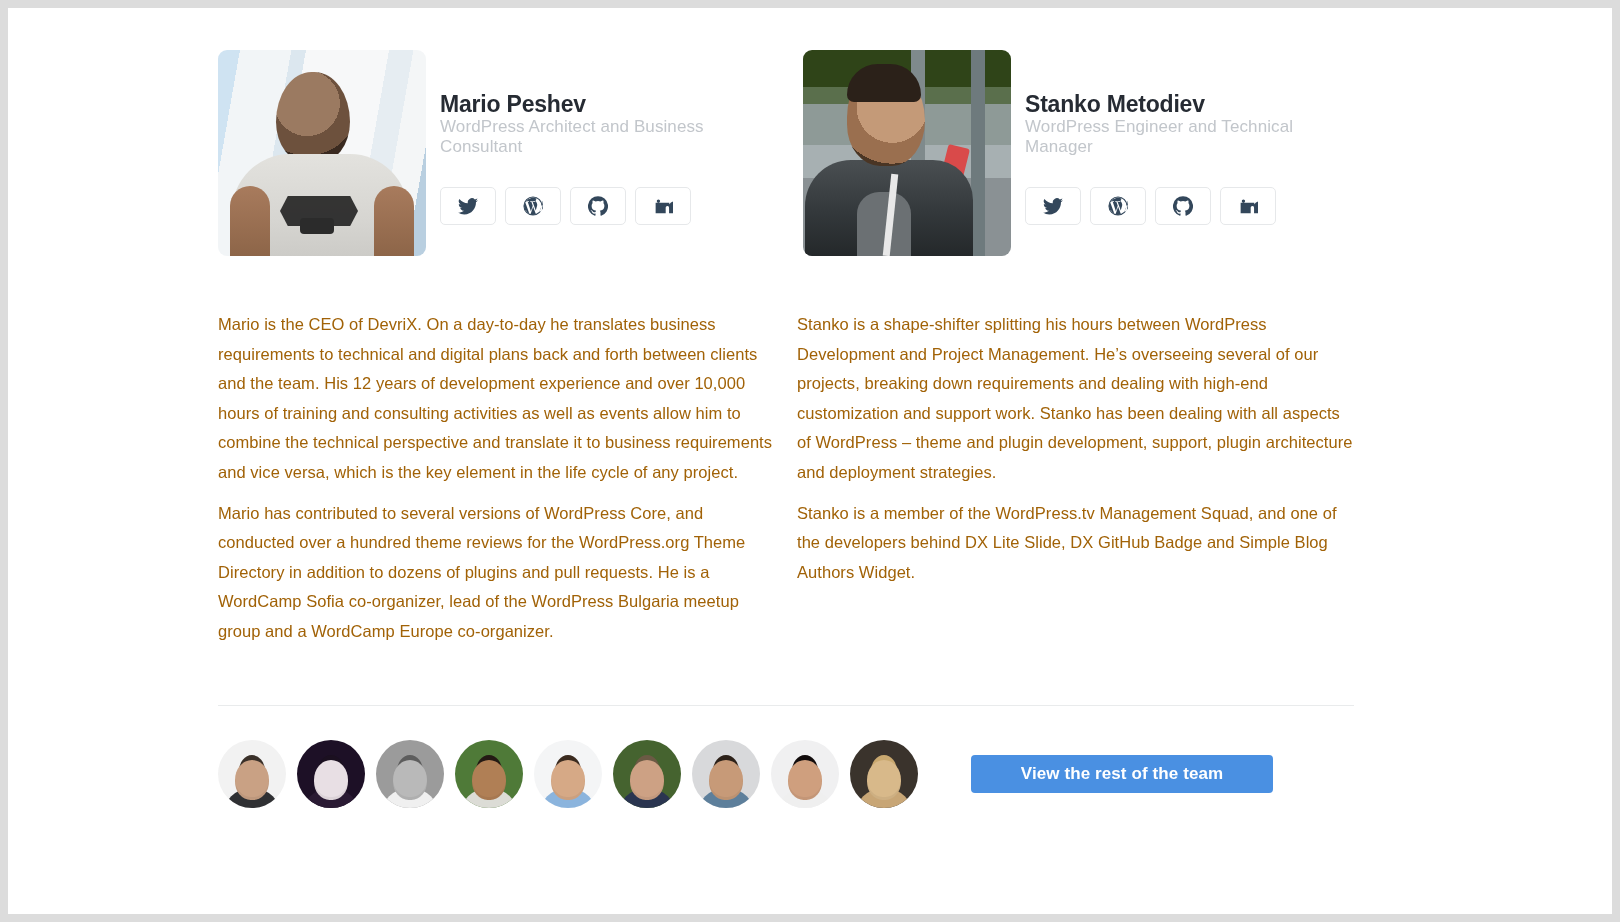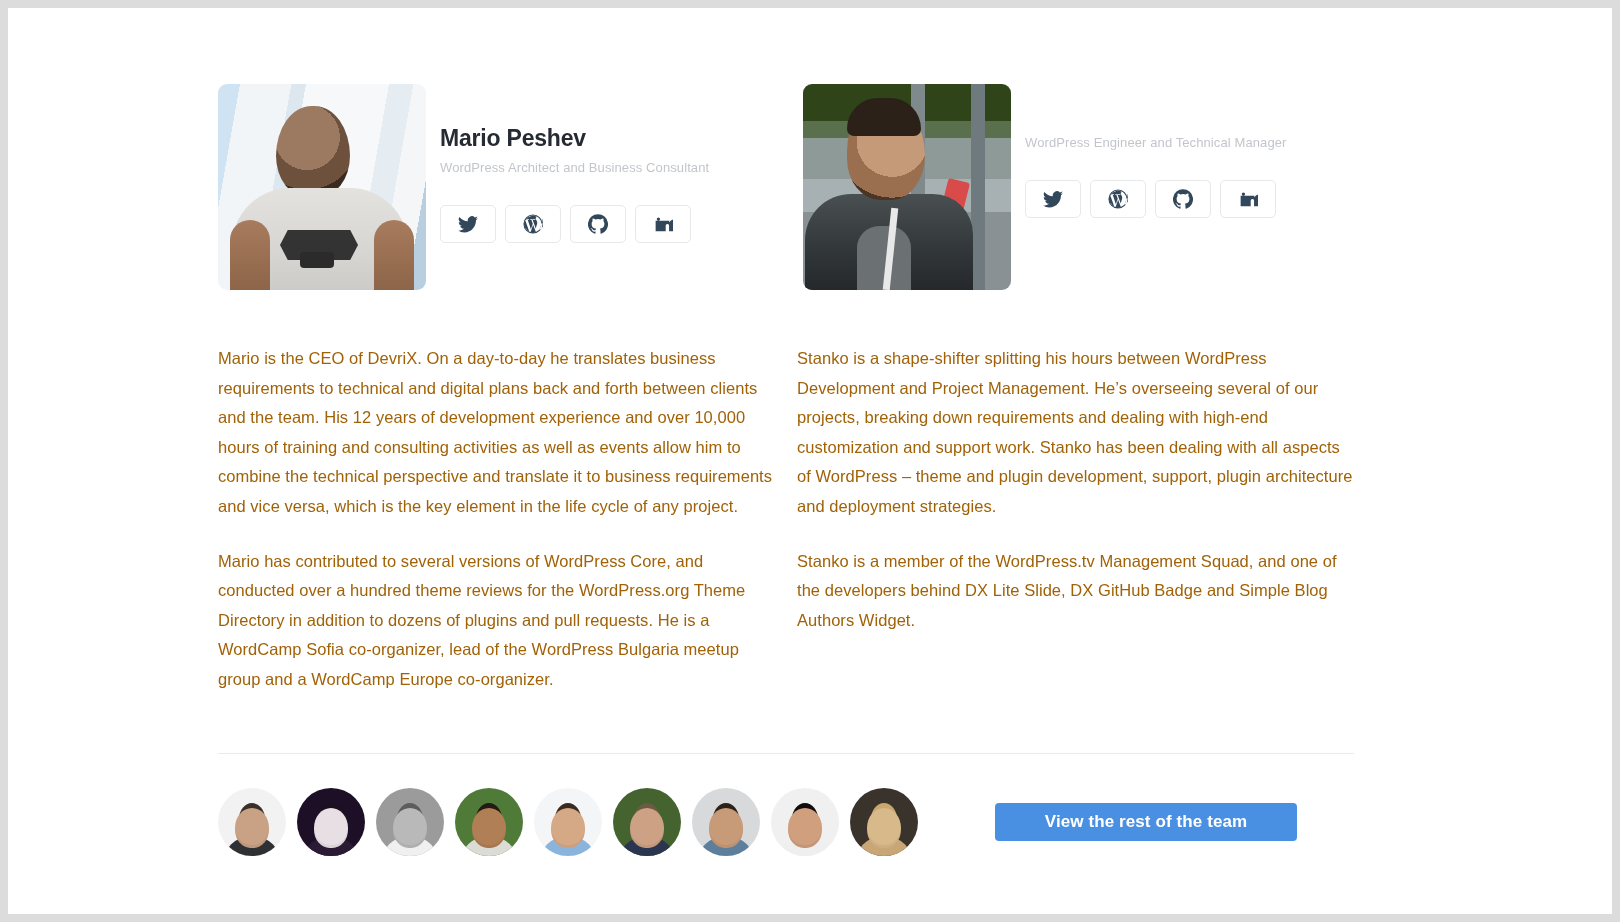--- a/index.html
+++ b/index.html
@@ -37,7 +37,7 @@
   .profiles {
     display: flex;
     gap: 12px;
-    padding-top: 76px;
+    padding-top: 42px;
   }
 
   .profile-col {

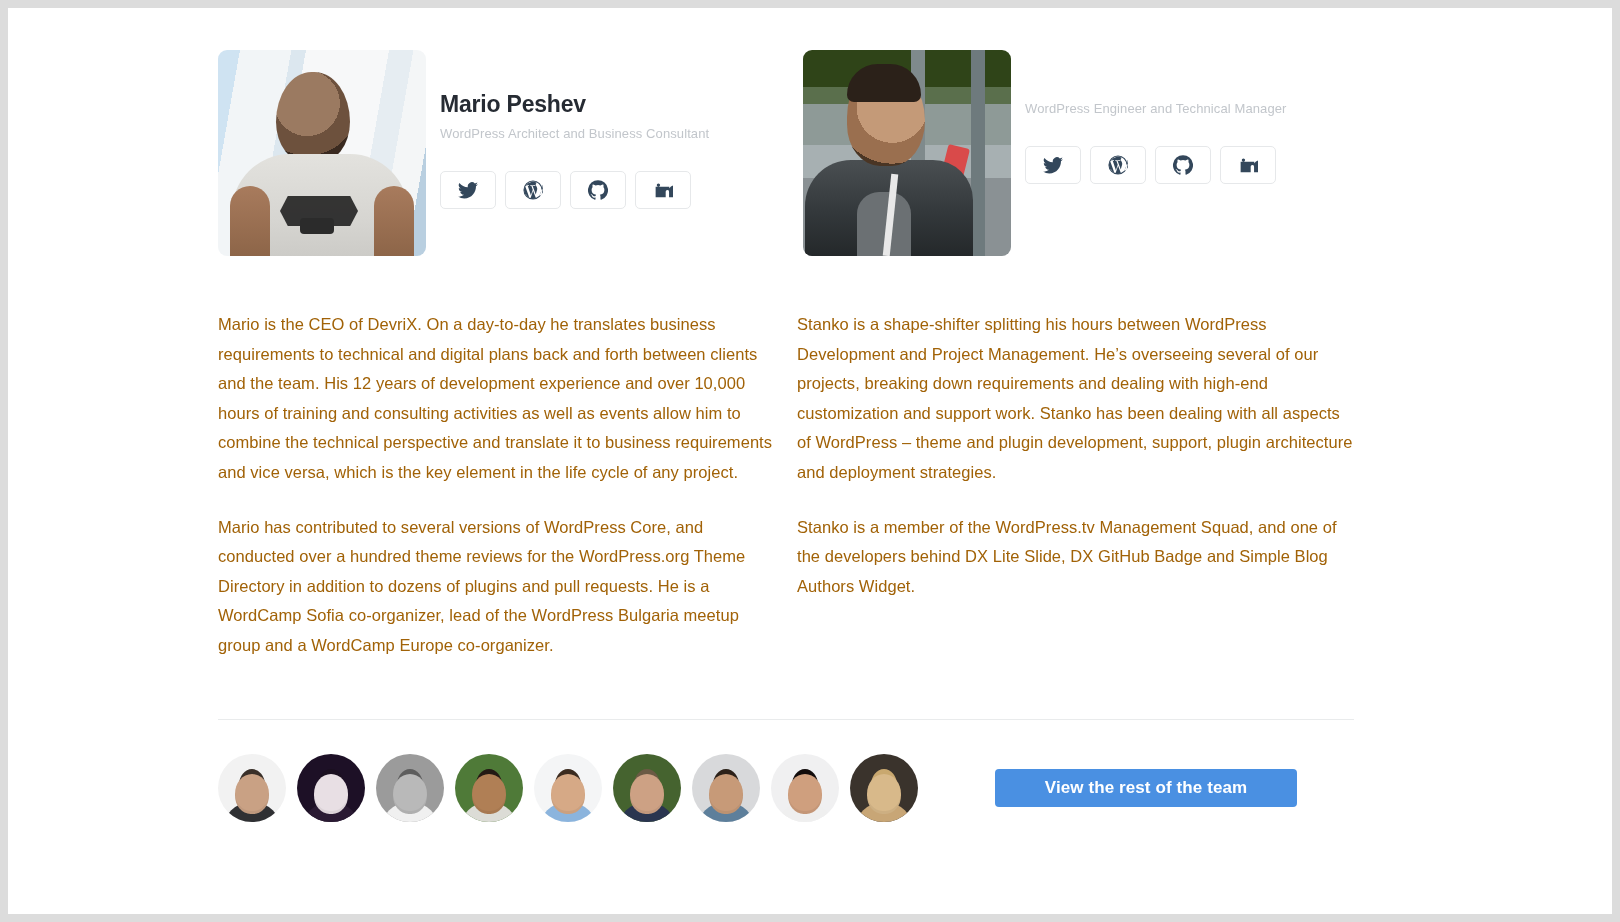--- a/index.html
+++ b/index.html
@@ -337,6 +337,7 @@
             <span class="lanyard"></span>
           </div>
           <div class="head-meta">
+            <div class="person-name">Stanko Metodiev</div>
             <div class="person-role">WordPress Engineer and Technical Manager</div>
             <div class="socials">
               <a class="social-btn">

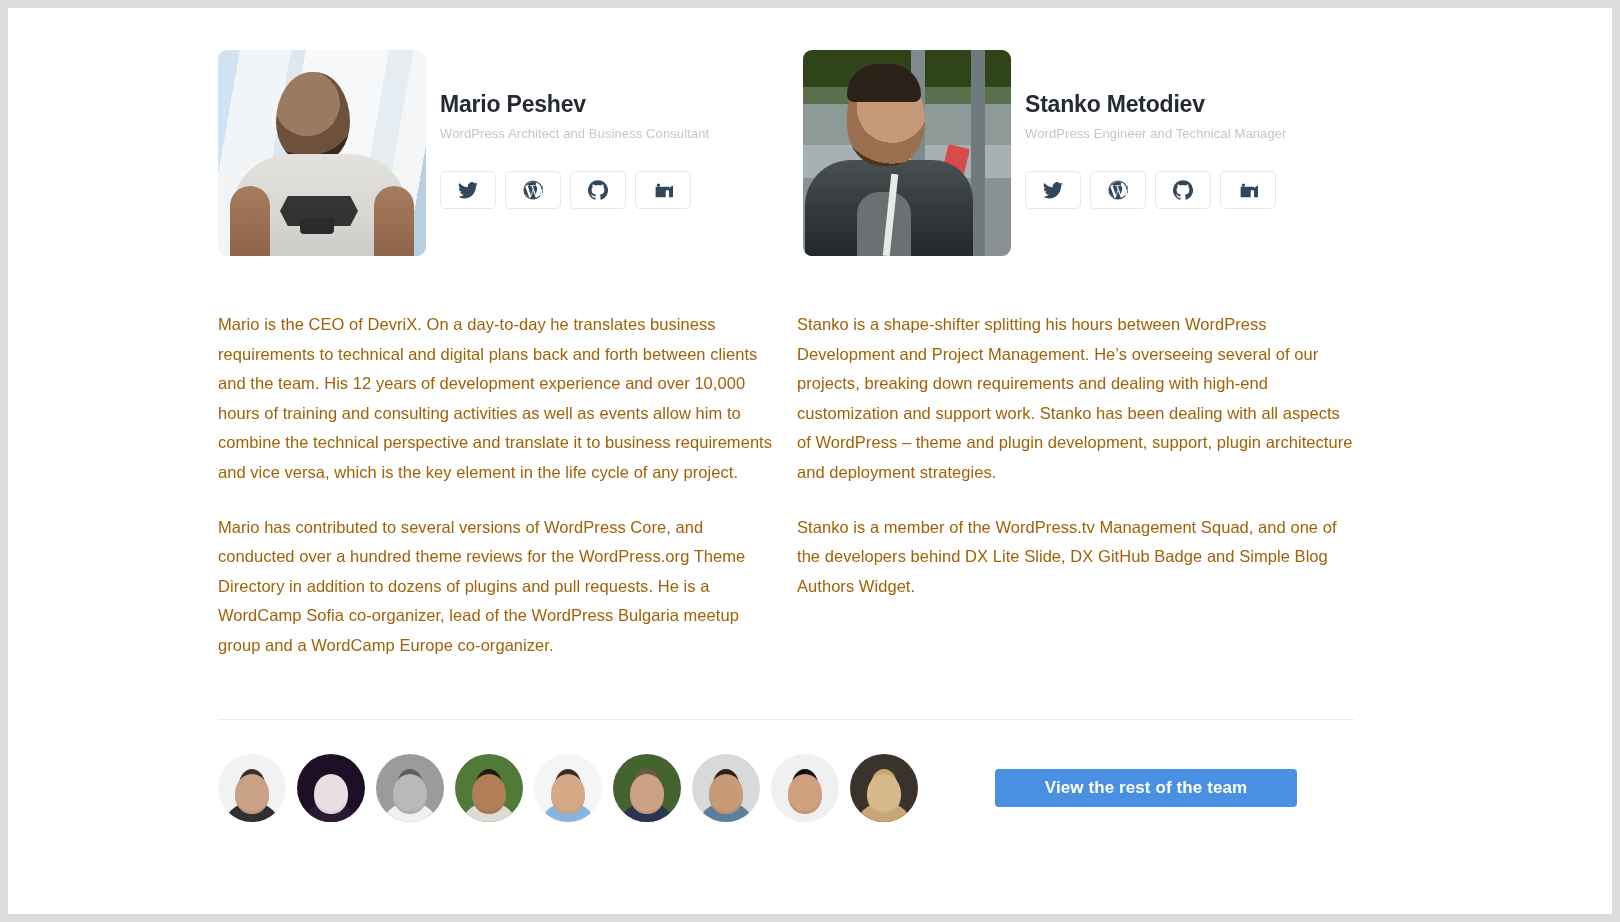--- a/index.html
+++ b/index.html
@@ -164,8 +164,7 @@
   }
 
   .person-role {
-    margin-top: 9px;
-    font-size: 13px;
+    font-size: 17px;
     color: #c2c6cb;
     letter-spacing: 0.1px;
   }

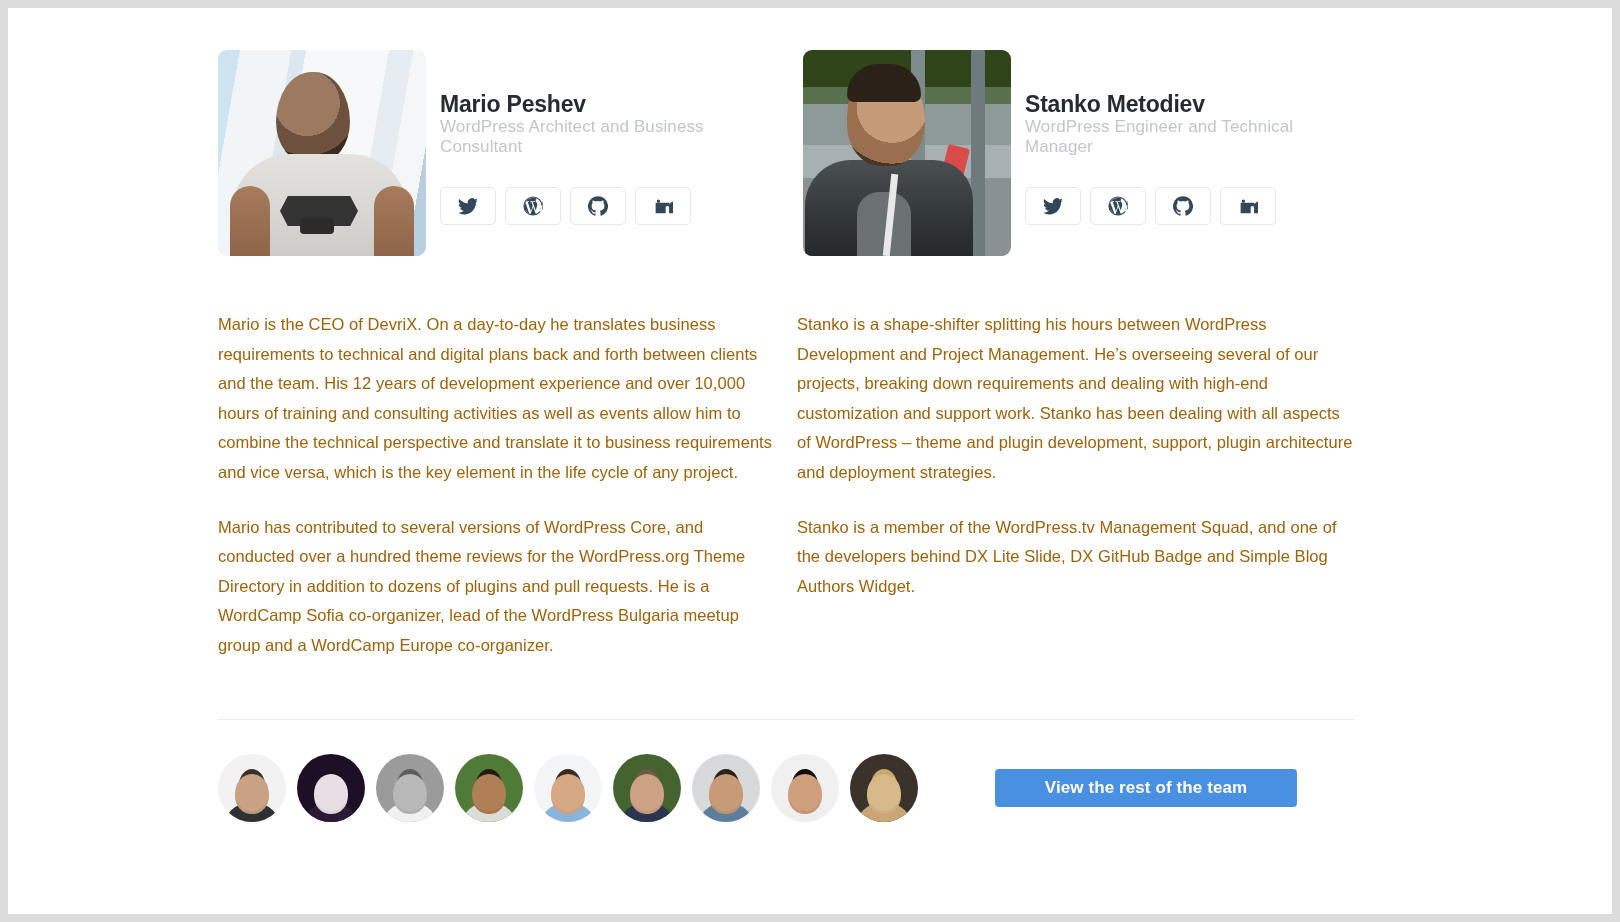--- a/index.html
+++ b/index.html
@@ -203,7 +203,7 @@
     color: #a16207;
     letter-spacing: 0.05px;
   }
-  .bio-col p + p { margin-top: 25px; }
+  .bio-col p + p { margin-top: 11px; }
 
   
   .divider {

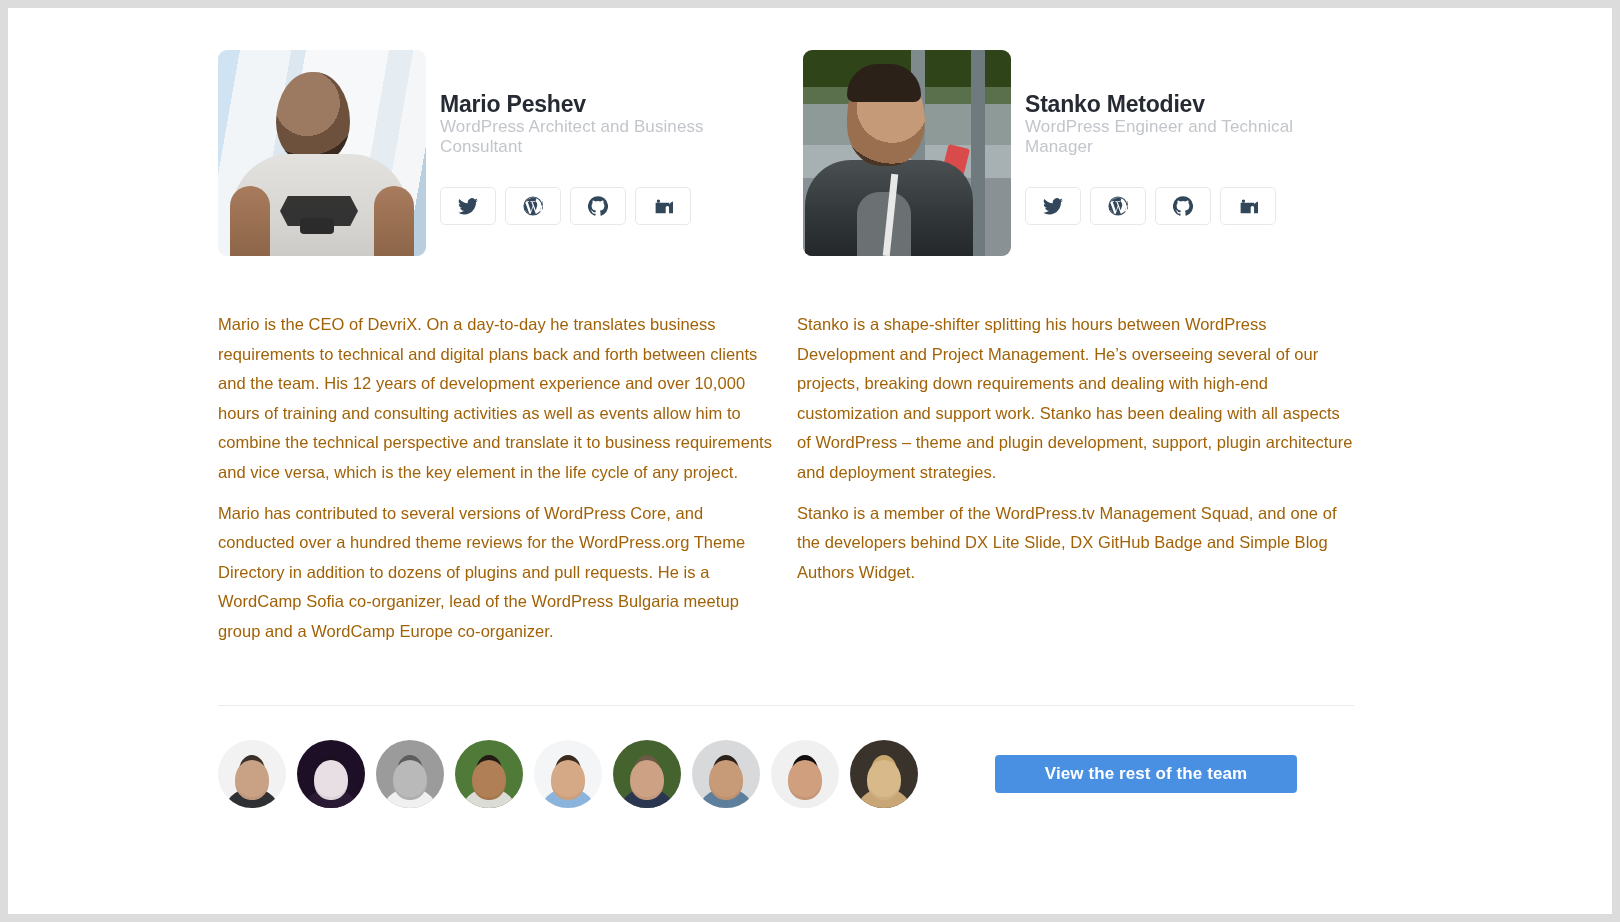--- a/index.html
+++ b/index.html
@@ -250,7 +250,7 @@
   }
 
   .cta-wrap {
-    margin-left: 66px;
+    margin-left: 42px;
   }
 
   .cta-button {

